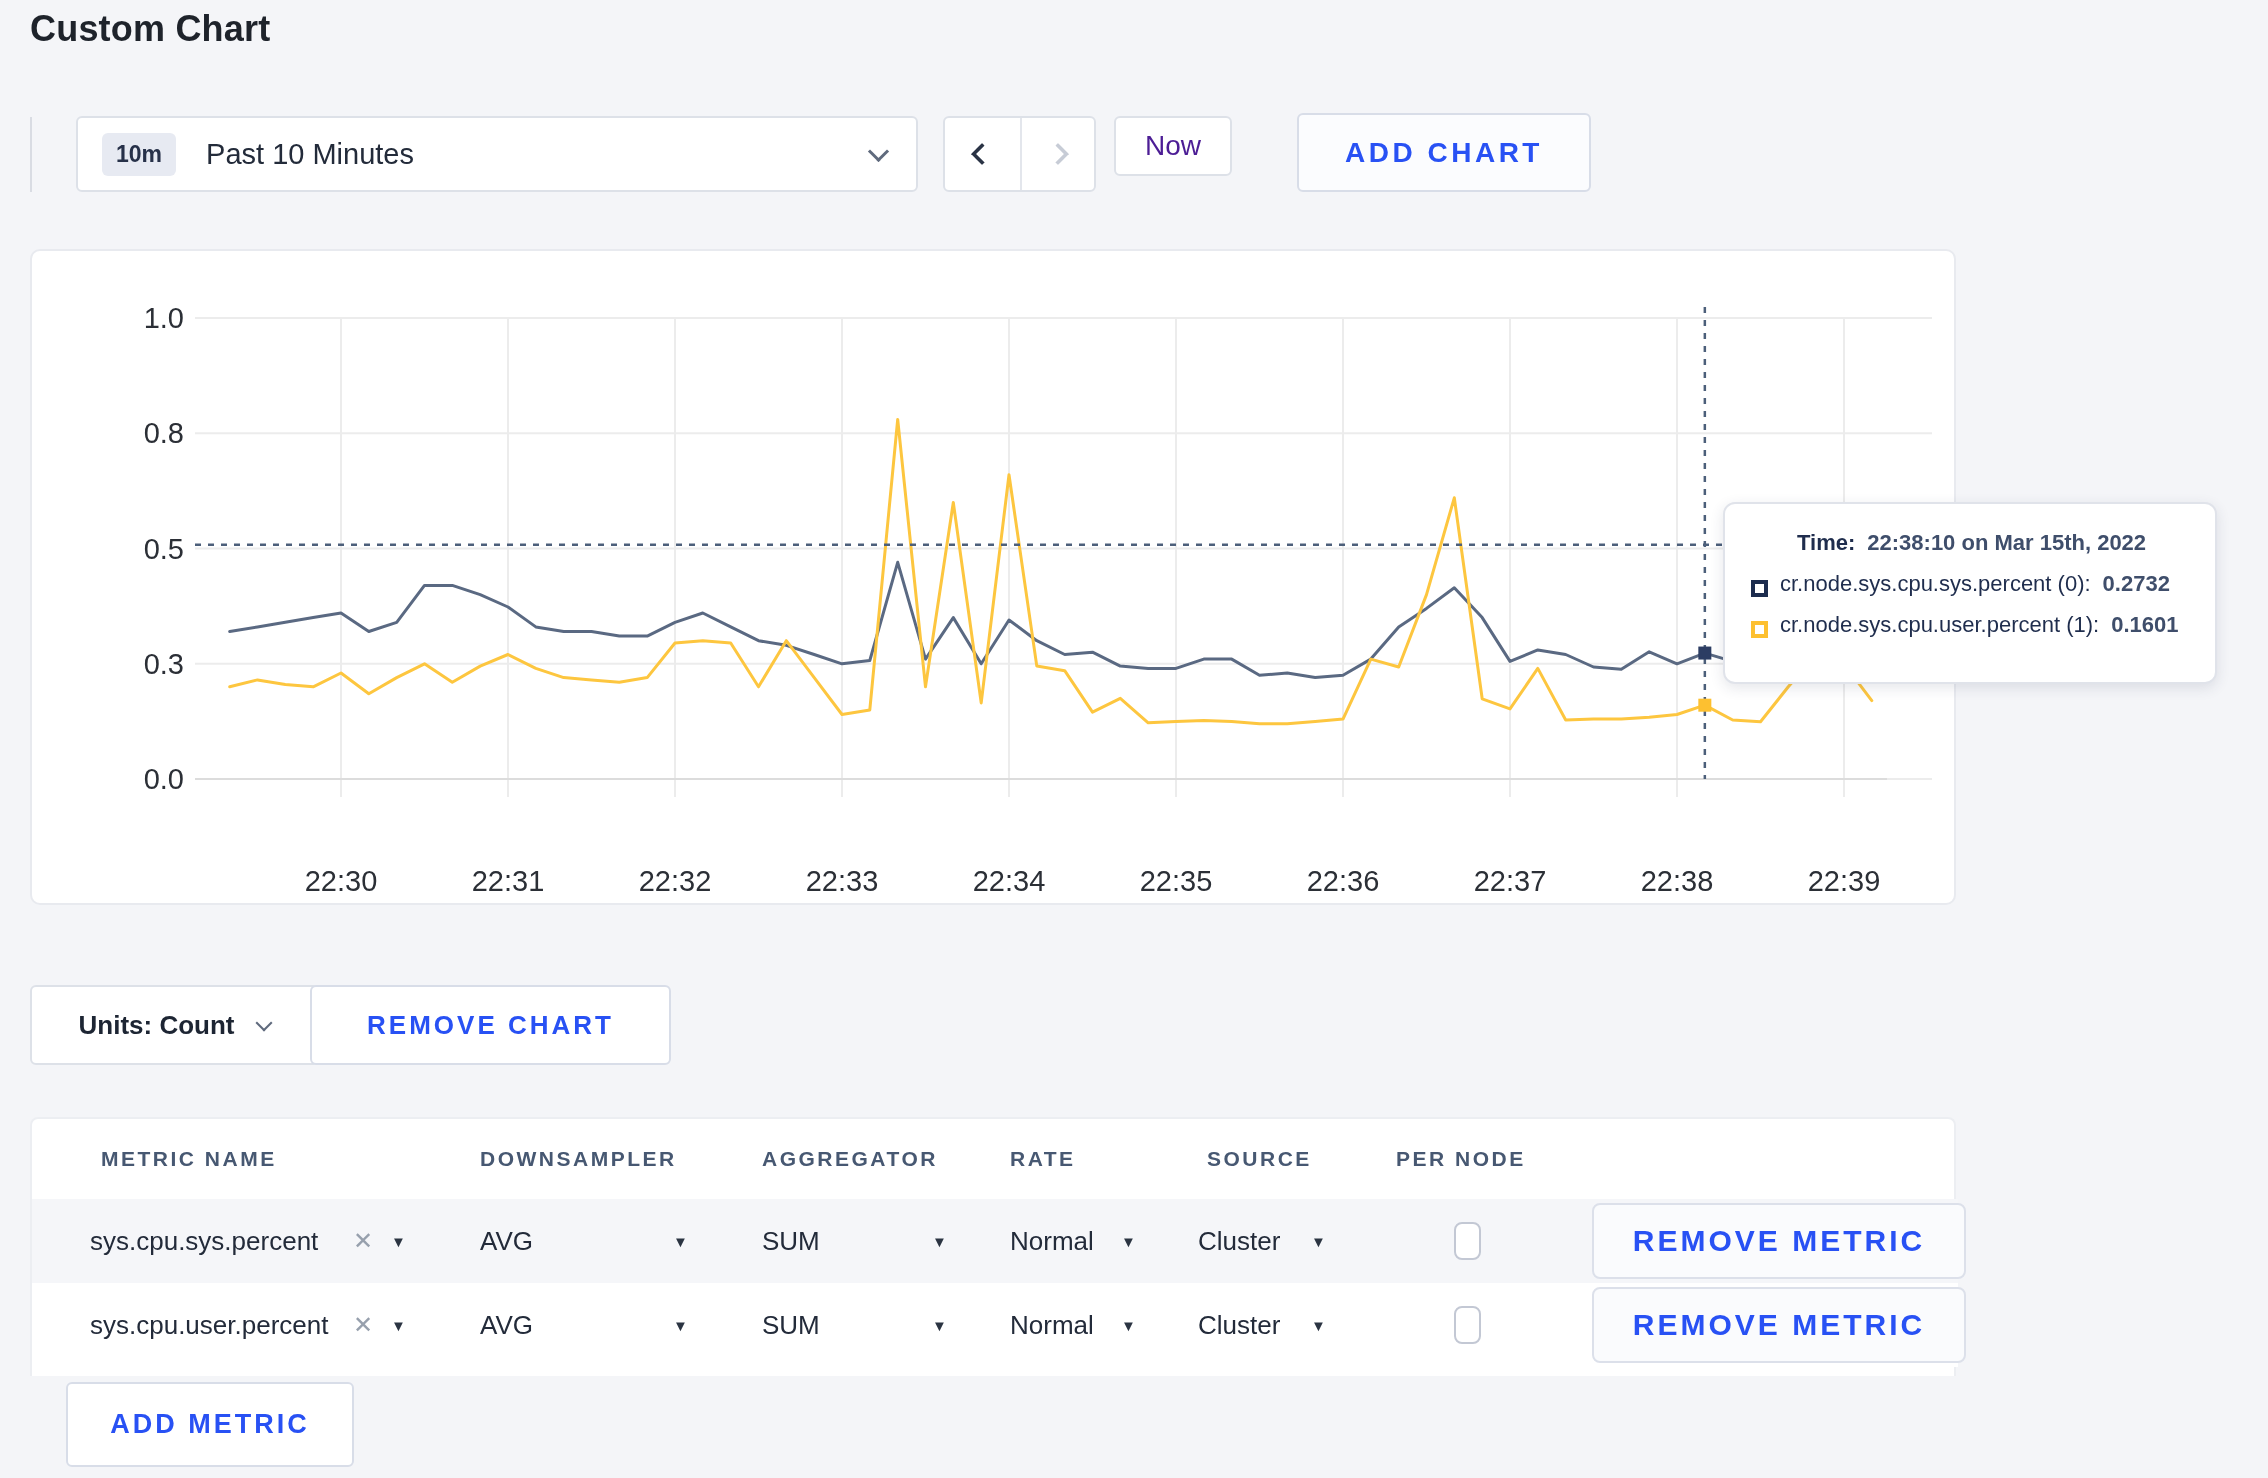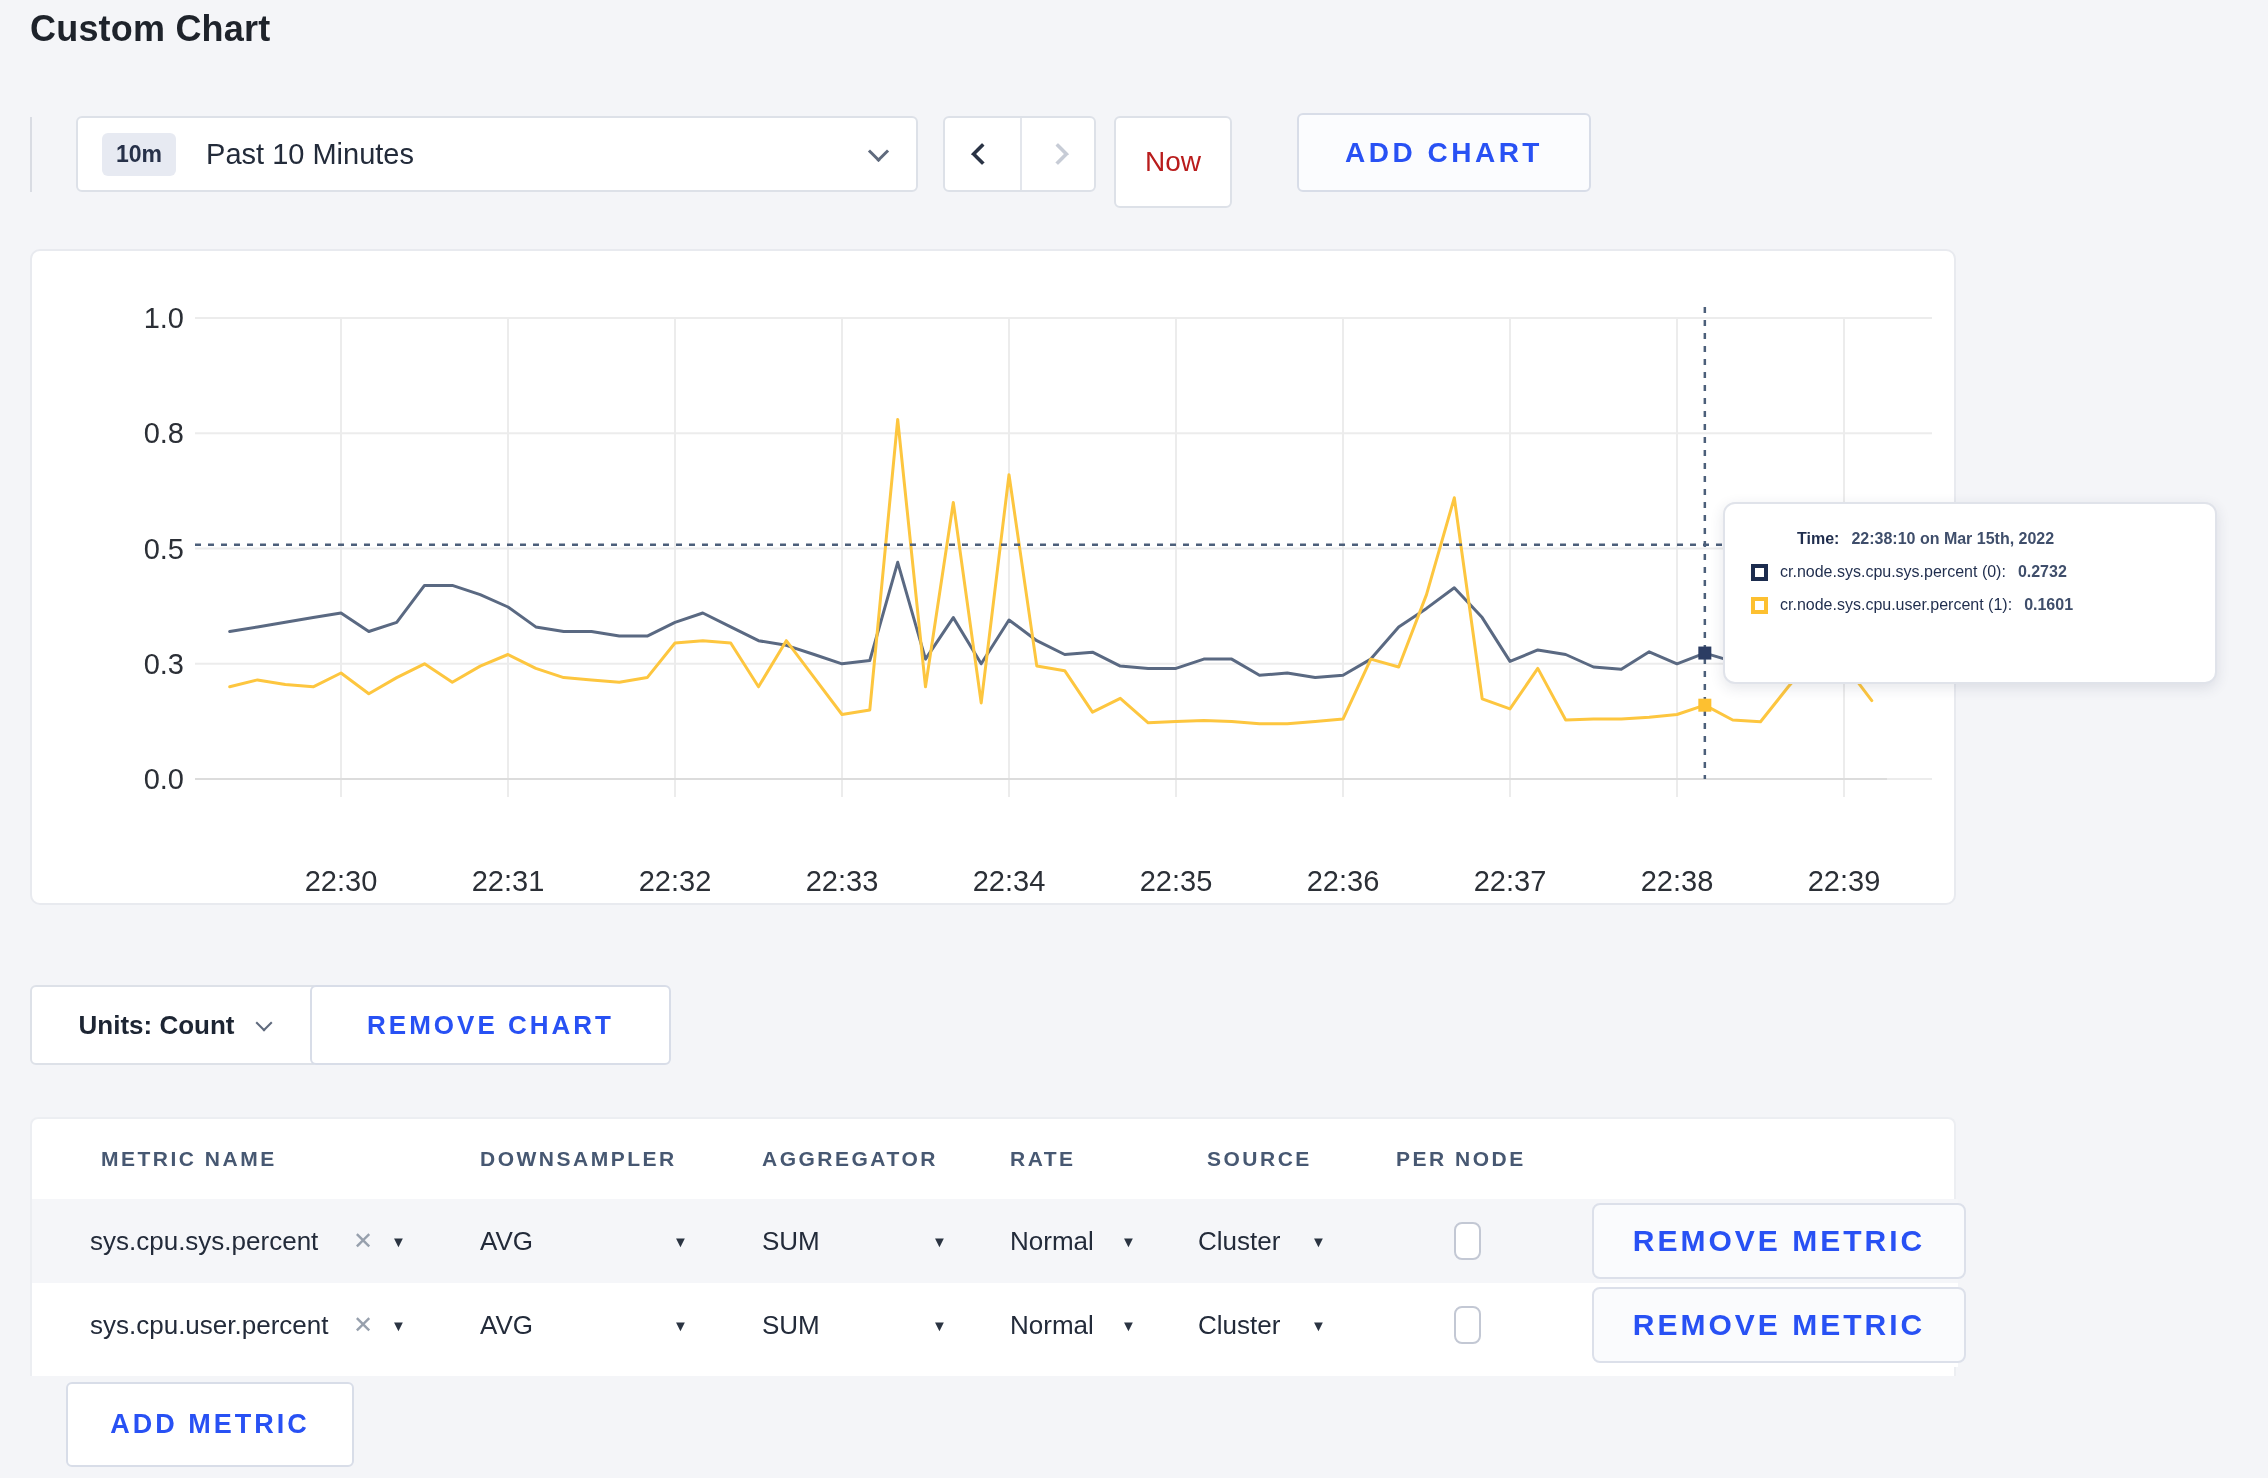--- a/index.html
+++ b/index.html
@@ -22,7 +22,7 @@
   .nav-half + .nav-half { border-left:2px solid #e3e6ec; }
   .chev-left { width:16px; height:16px; border-right:4px solid #2a3345; border-bottom:4px solid #2a3345; transform:rotate(135deg); border-radius:1px; }
   .chev-right { width:16px; height:16px; border-right:4px solid #c7ccd6; border-bottom:4px solid #c7ccd6; transform:rotate(-45deg); border-radius:1px; }
-  #now-button { left:1114px; top:116px; width:118px; height:92px; justify-content:center; font-size:28px; color:#b91c1c; cursor:pointer; }
+  #now-button { left:1114px; top:116px; width:118px; height:60px; justify-content:center; font-size:28px; color:#4c1d95; cursor:pointer; }
   .blue-btn { background:#fbfcfe; border:2px solid #d8dde8; border-radius:6px; color:#2851f4; font-weight:600; letter-spacing:3.5px; display:flex; align-items:center; justify-content:center; cursor:pointer; }
   #add-chart-button { left:1297px; top:113px; width:294px; height:79px; font-size:28px; }
 

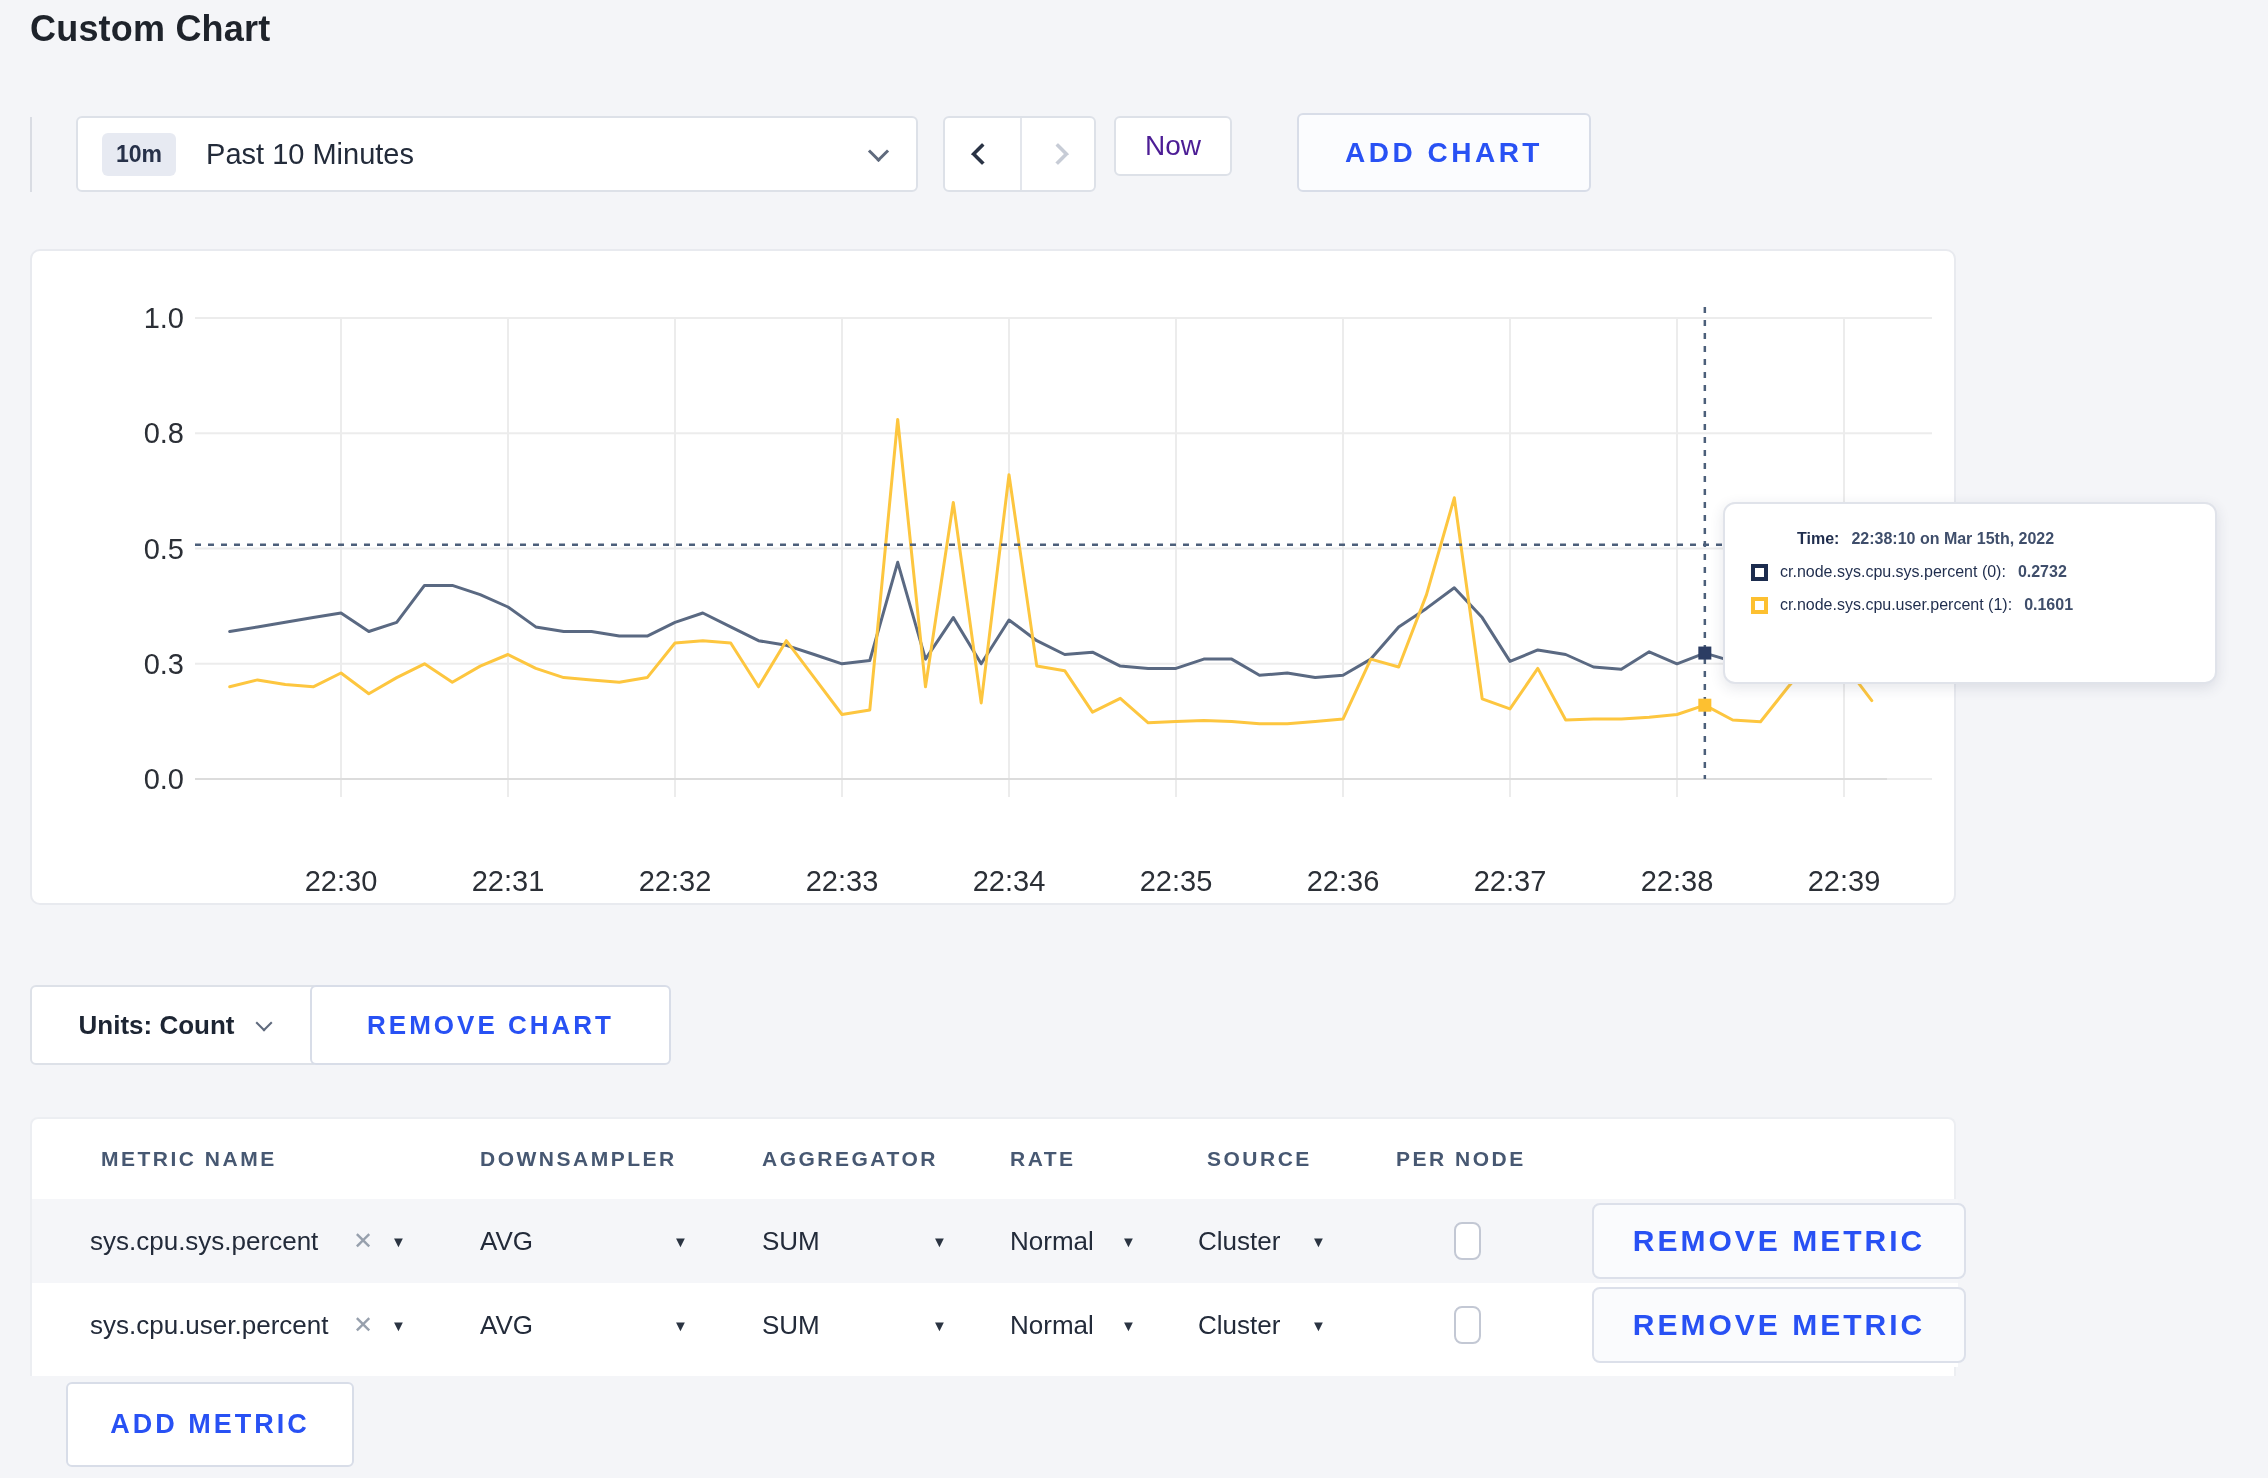--- a/index.html
+++ b/index.html
@@ -36,7 +36,7 @@
 
   
   #chart-tooltip { left:1723px; top:502px; width:494px; height:182px; background:#ffffff; border:2px solid #e0e3ea; border-radius:12px; box-shadow:0 4px 14px rgba(40,50,80,.12); padding:26px 20px 0 26px; display:flex; flex-direction:column; gap:15px; z-index:5; }
-  .tt-row { display:flex; align-items:center; font-size:16px; color:#1f2d4d; white-space:nowrap; }
+  .tt-row { display:flex; align-items:flex-end; font-size:22px; color:#1f2d4d; white-space:nowrap; }
   .tt-time-label { font-weight:700; margin-left:46px; }
   .tt-val { margin-left:12px; color:#3f4e6b;font-weight:bold; }
   .swatch { width:17px; height:17px; background:#fff; margin-right:12px; flex:0 0 auto; }

